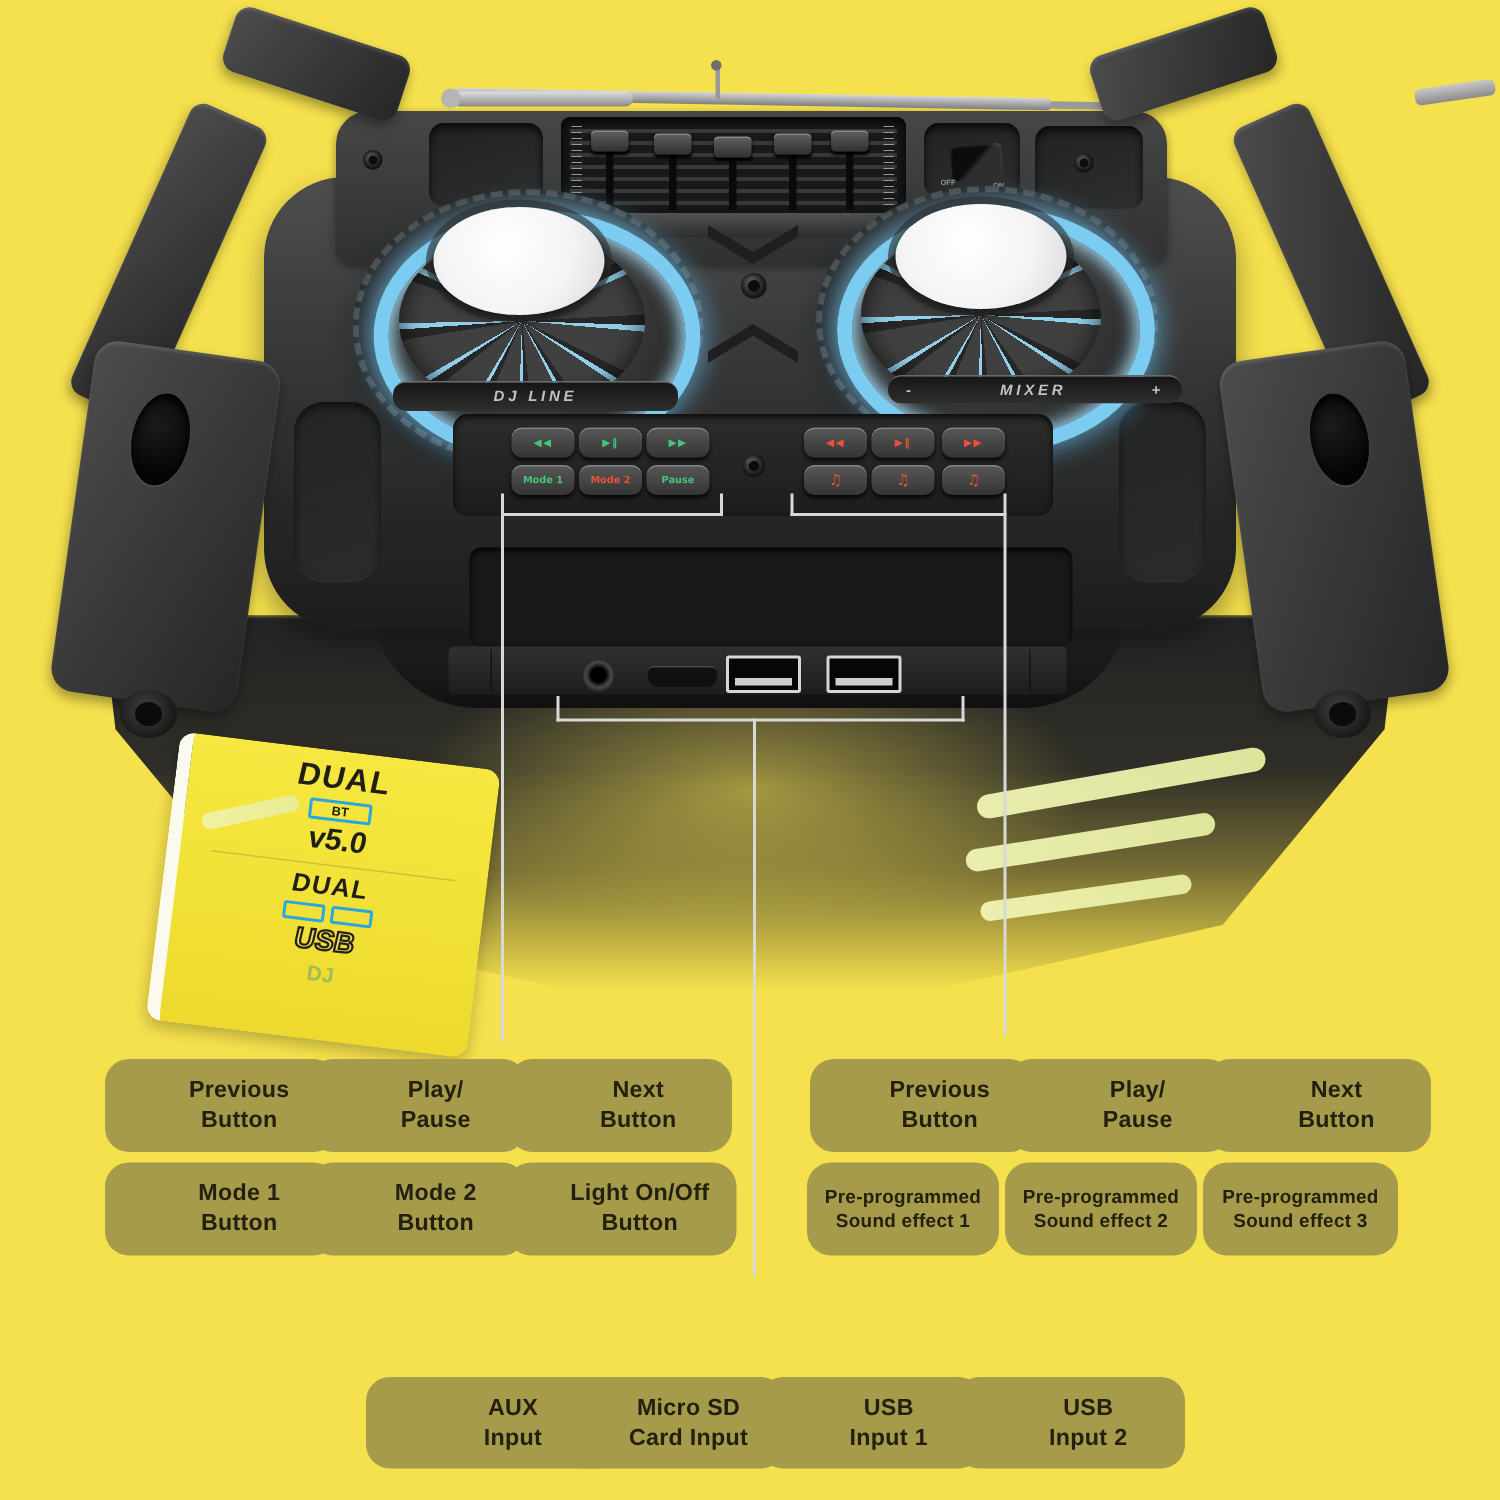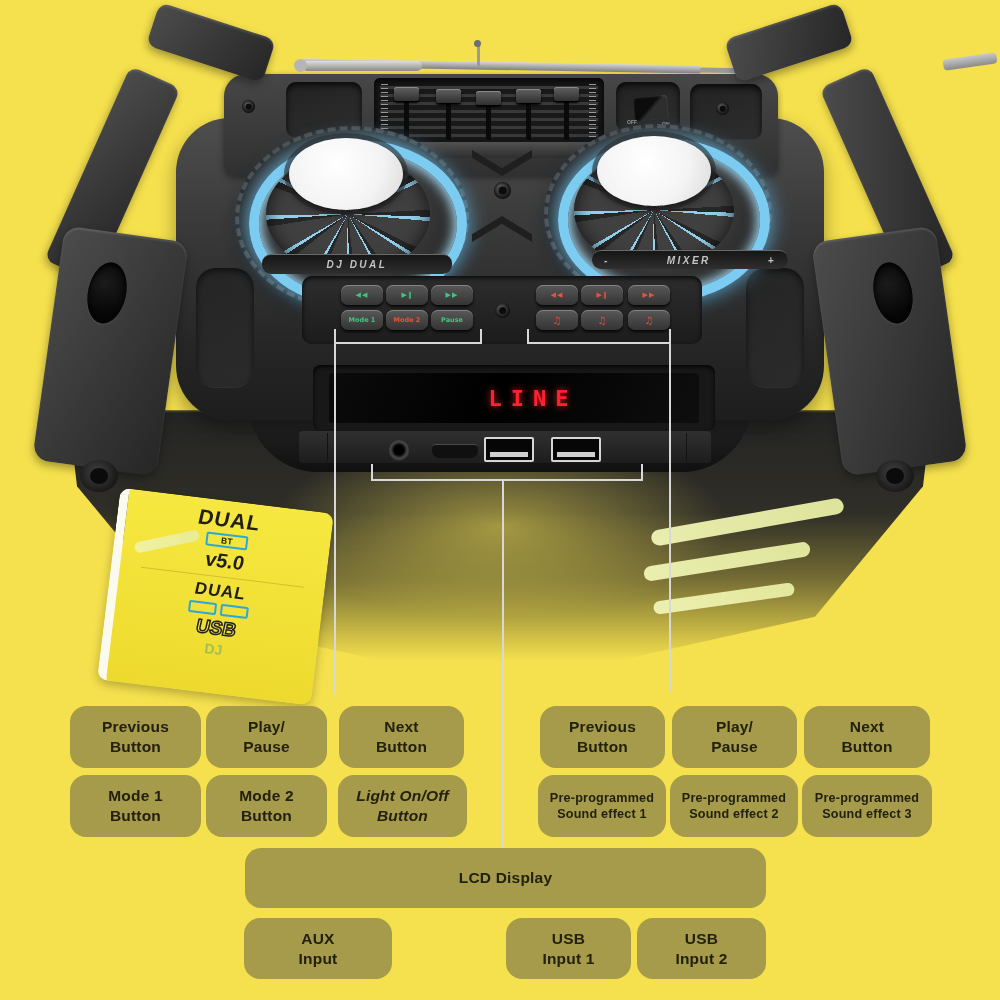--- a/index.html
+++ b/index.html
@@ -145,7 +145,7 @@
               clip-path:polygon(0 70%,50% 0,100% 70%,100% 100%,50% 30%,0 100%);"></div>
 
   <div class="strip" style="left:262px;top:254px;width:190px;">
-    <span>DJ DUAL</span>
+    <span>DJ LINE</span>
   </div>
   <div class="strip" style="left:592px;top:250px;width:196px;justify-content:space-between;padding:0 12px;box-sizing:border-box;">
     <span>-</span>

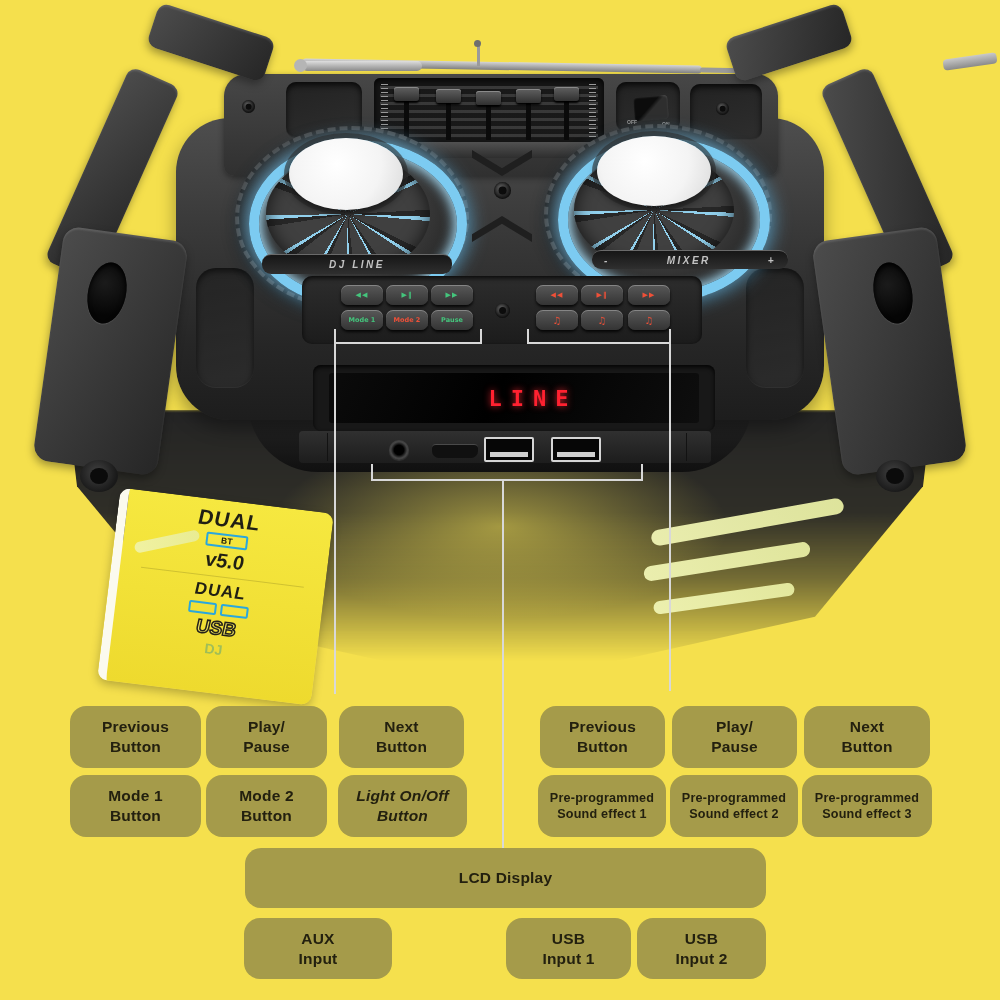--- a/index.html
+++ b/index.html
@@ -202,12 +202,6 @@
 
   <div class="abs" style="left:313px;top:365px;width:402px;height:66px;background:#181818;border-radius:8px;
               box-shadow:inset 0 2px 4px rgba(0,0,0,.9);"></div>
-  <div class="abs" style="left:329px;top:373px;width:370px;height:50px;border-radius:3px;
-              background:linear-gradient(115deg,#0b0b0b,#000 45%,#0e0e0e);
-              display:flex;align-items:center;justify-content:center;">
-    <span style="font-family:'DejaVu Sans Mono',monospace;font-weight:bold;font-size:22px;letter-spacing:9px;
-                 color:#ff2130;text-shadow:0 0 7px rgba(255,40,50,.85);transform:translateX(19px);">LINE</span>
-  </div>
 
   <div class="abs" style="left:299px;top:431px;width:412px;height:32px;border-radius:4px;
               background:linear-gradient(180deg,#303030,#1d1d1d);"></div>

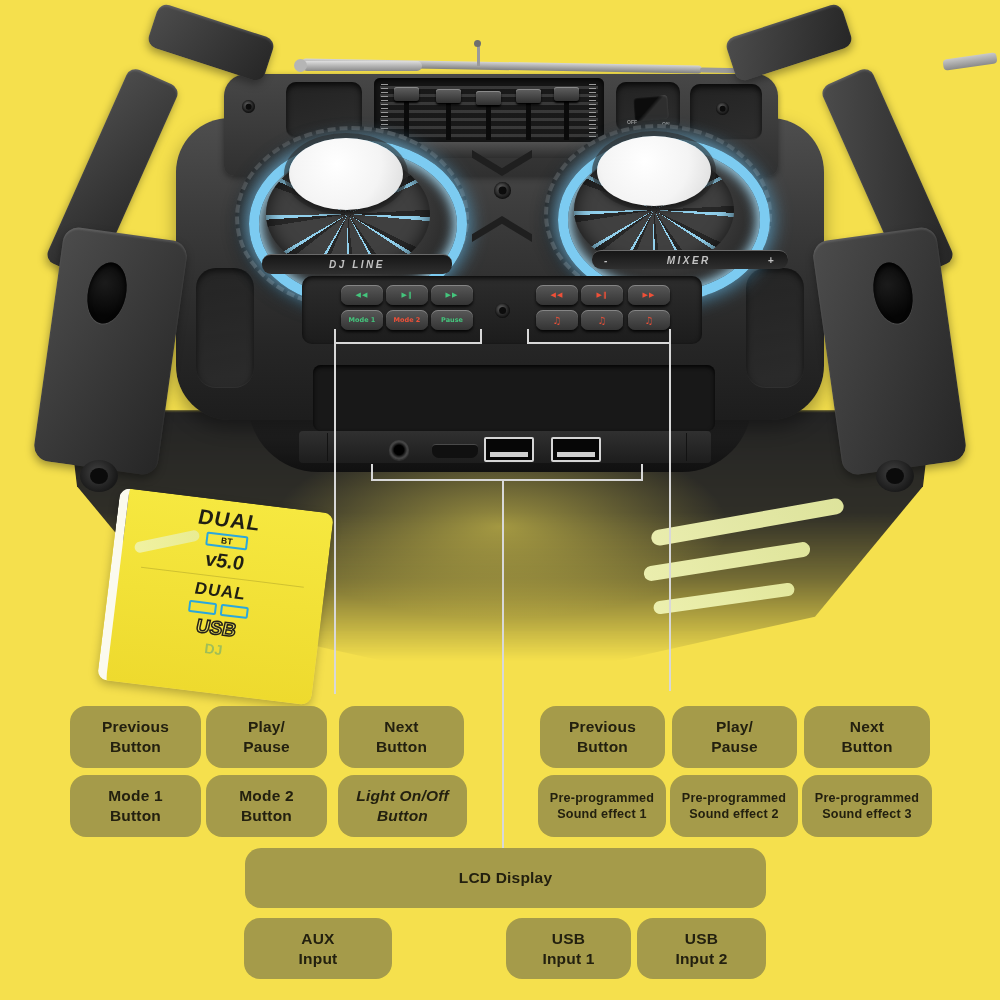--- a/index.html
+++ b/index.html
@@ -12,7 +12,7 @@
   .co{position:absolute;background:#a59b4a;border-radius:16px;display:flex;align-items:center;
       justify-content:center;text-align:center;color:#23200f;font-weight:bold;}
   .co span{white-space:pre-line;line-height:1.28;letter-spacing:.2px;}
-  .fs15{font-size:15.5px;}
+  .fs15{font-size:15.5px;padding-left:24px;}
   .fs12{font-size:12.6px;}
   
   .pbtn{position:absolute;width:42px;height:20px;border-radius:7px;

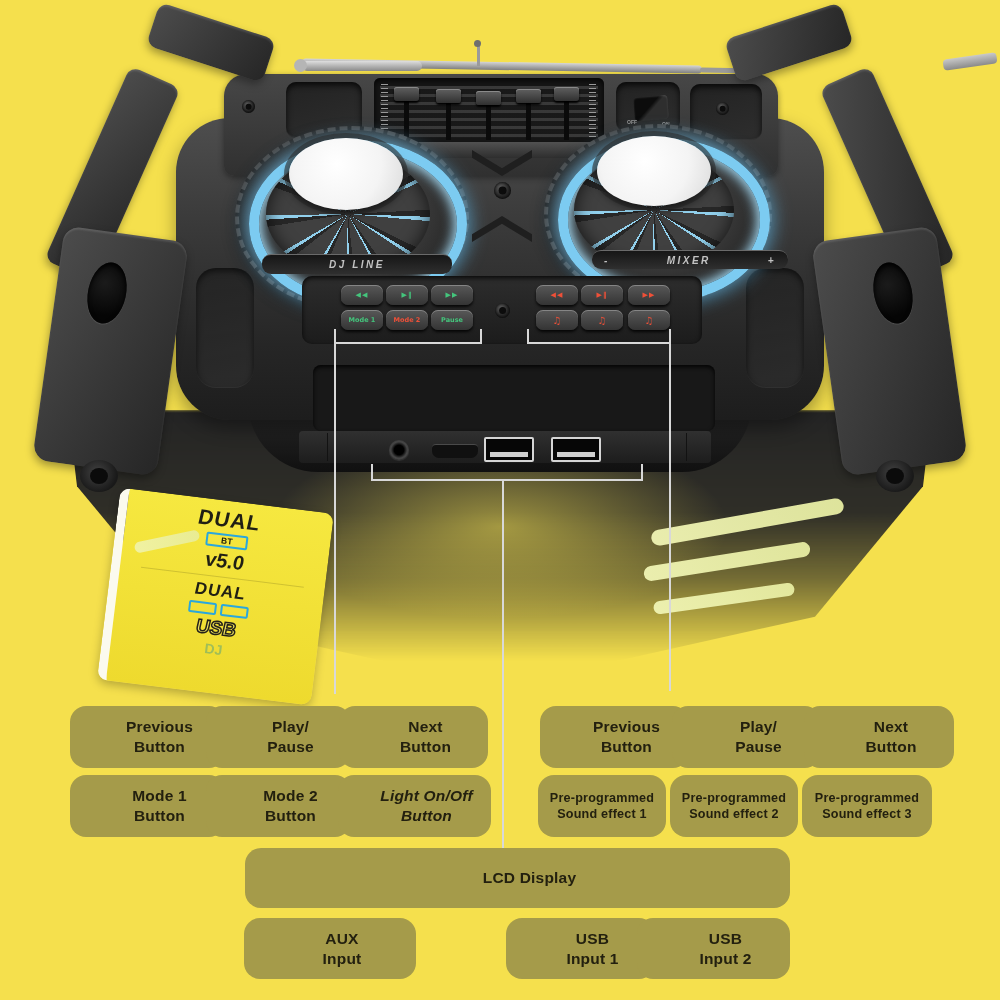--- a/index.html
+++ b/index.html
@@ -296,7 +296,7 @@
       <span>Mode 2
 Button</span>
     </div>
-  <div class="co fs15" style="left:338px;top:775px;width:129px;height:62px;font-style:italic;">
+  <div class="co fs15" style="left:338px;top:775px;width:129px;height:62px;">
       <span>Light On/Off
 Button</span>
     </div>

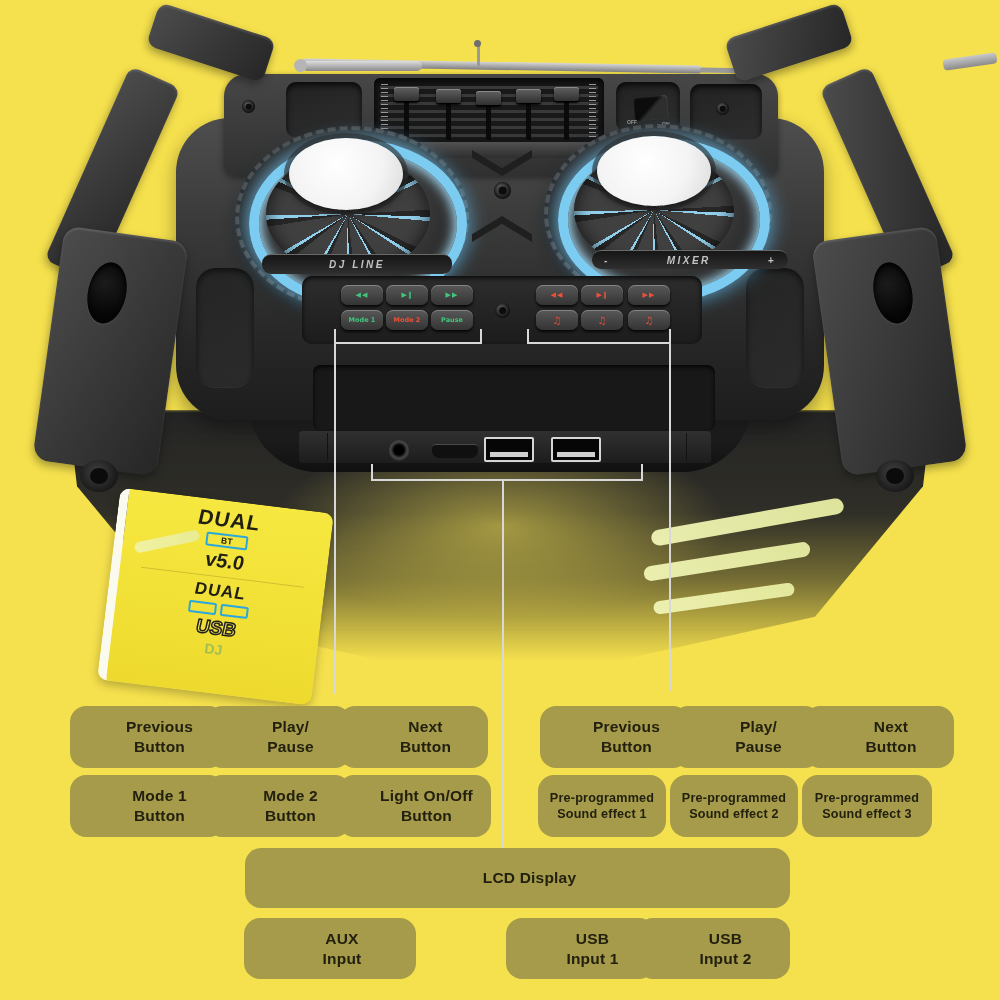--- a/index.html
+++ b/index.html
@@ -314,9 +314,6 @@
 Sound effect 3</span>
     </div>
 
-  <div class="co fs15" style="left:245px;top:848px;width:521px;height:60px;">
-      <span>LCD Display</span>
-    </div>
 
   <div class="co fs15" style="left:244px;top:918px;width:148px;height:61px;">
       <span>AUX

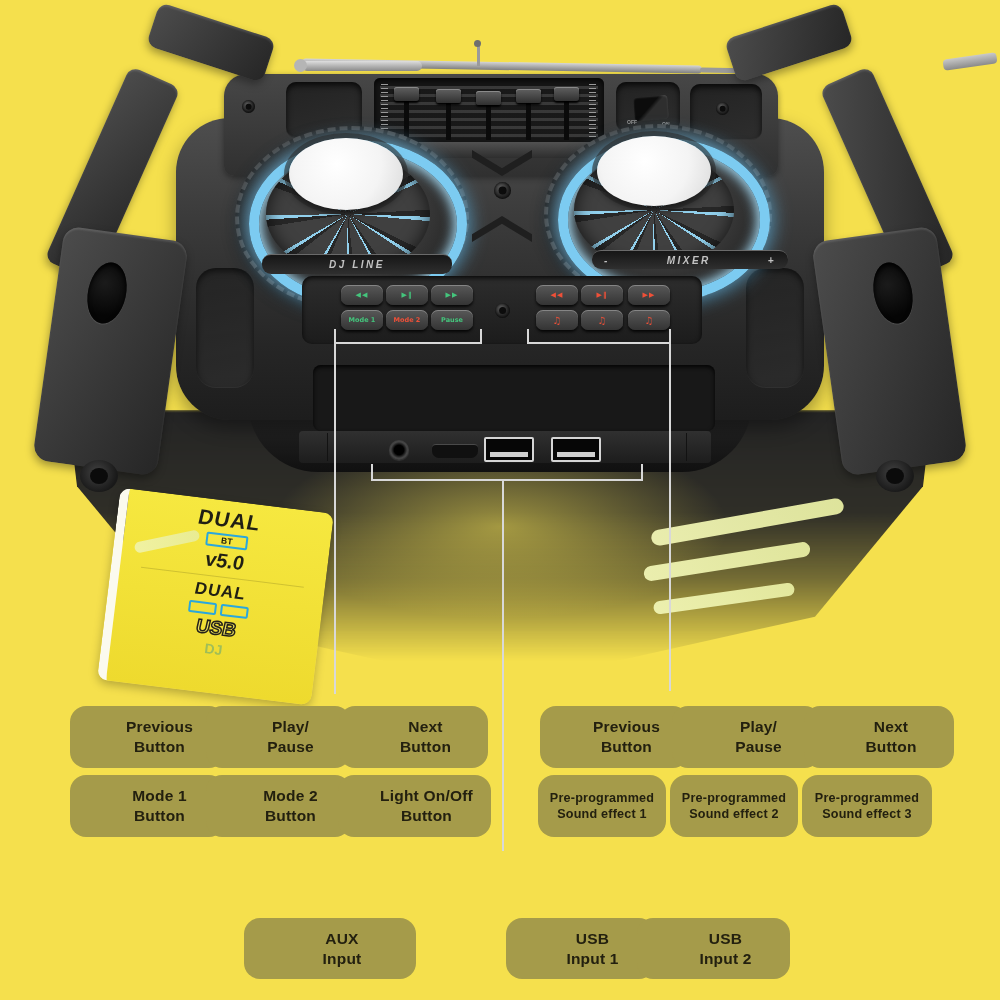--- a/index.html
+++ b/index.html
@@ -319,6 +319,10 @@
       <span>AUX
 Input</span>
     </div>
+  <div class="co fs15" style="left:371px;top:918px;width:128px;height:61px;">
+      <span>Micro SD
+Card Input</span>
+    </div>
   <div class="co fs15" style="left:506px;top:918px;width:125px;height:61px;">
       <span>USB
 Input 1</span>

